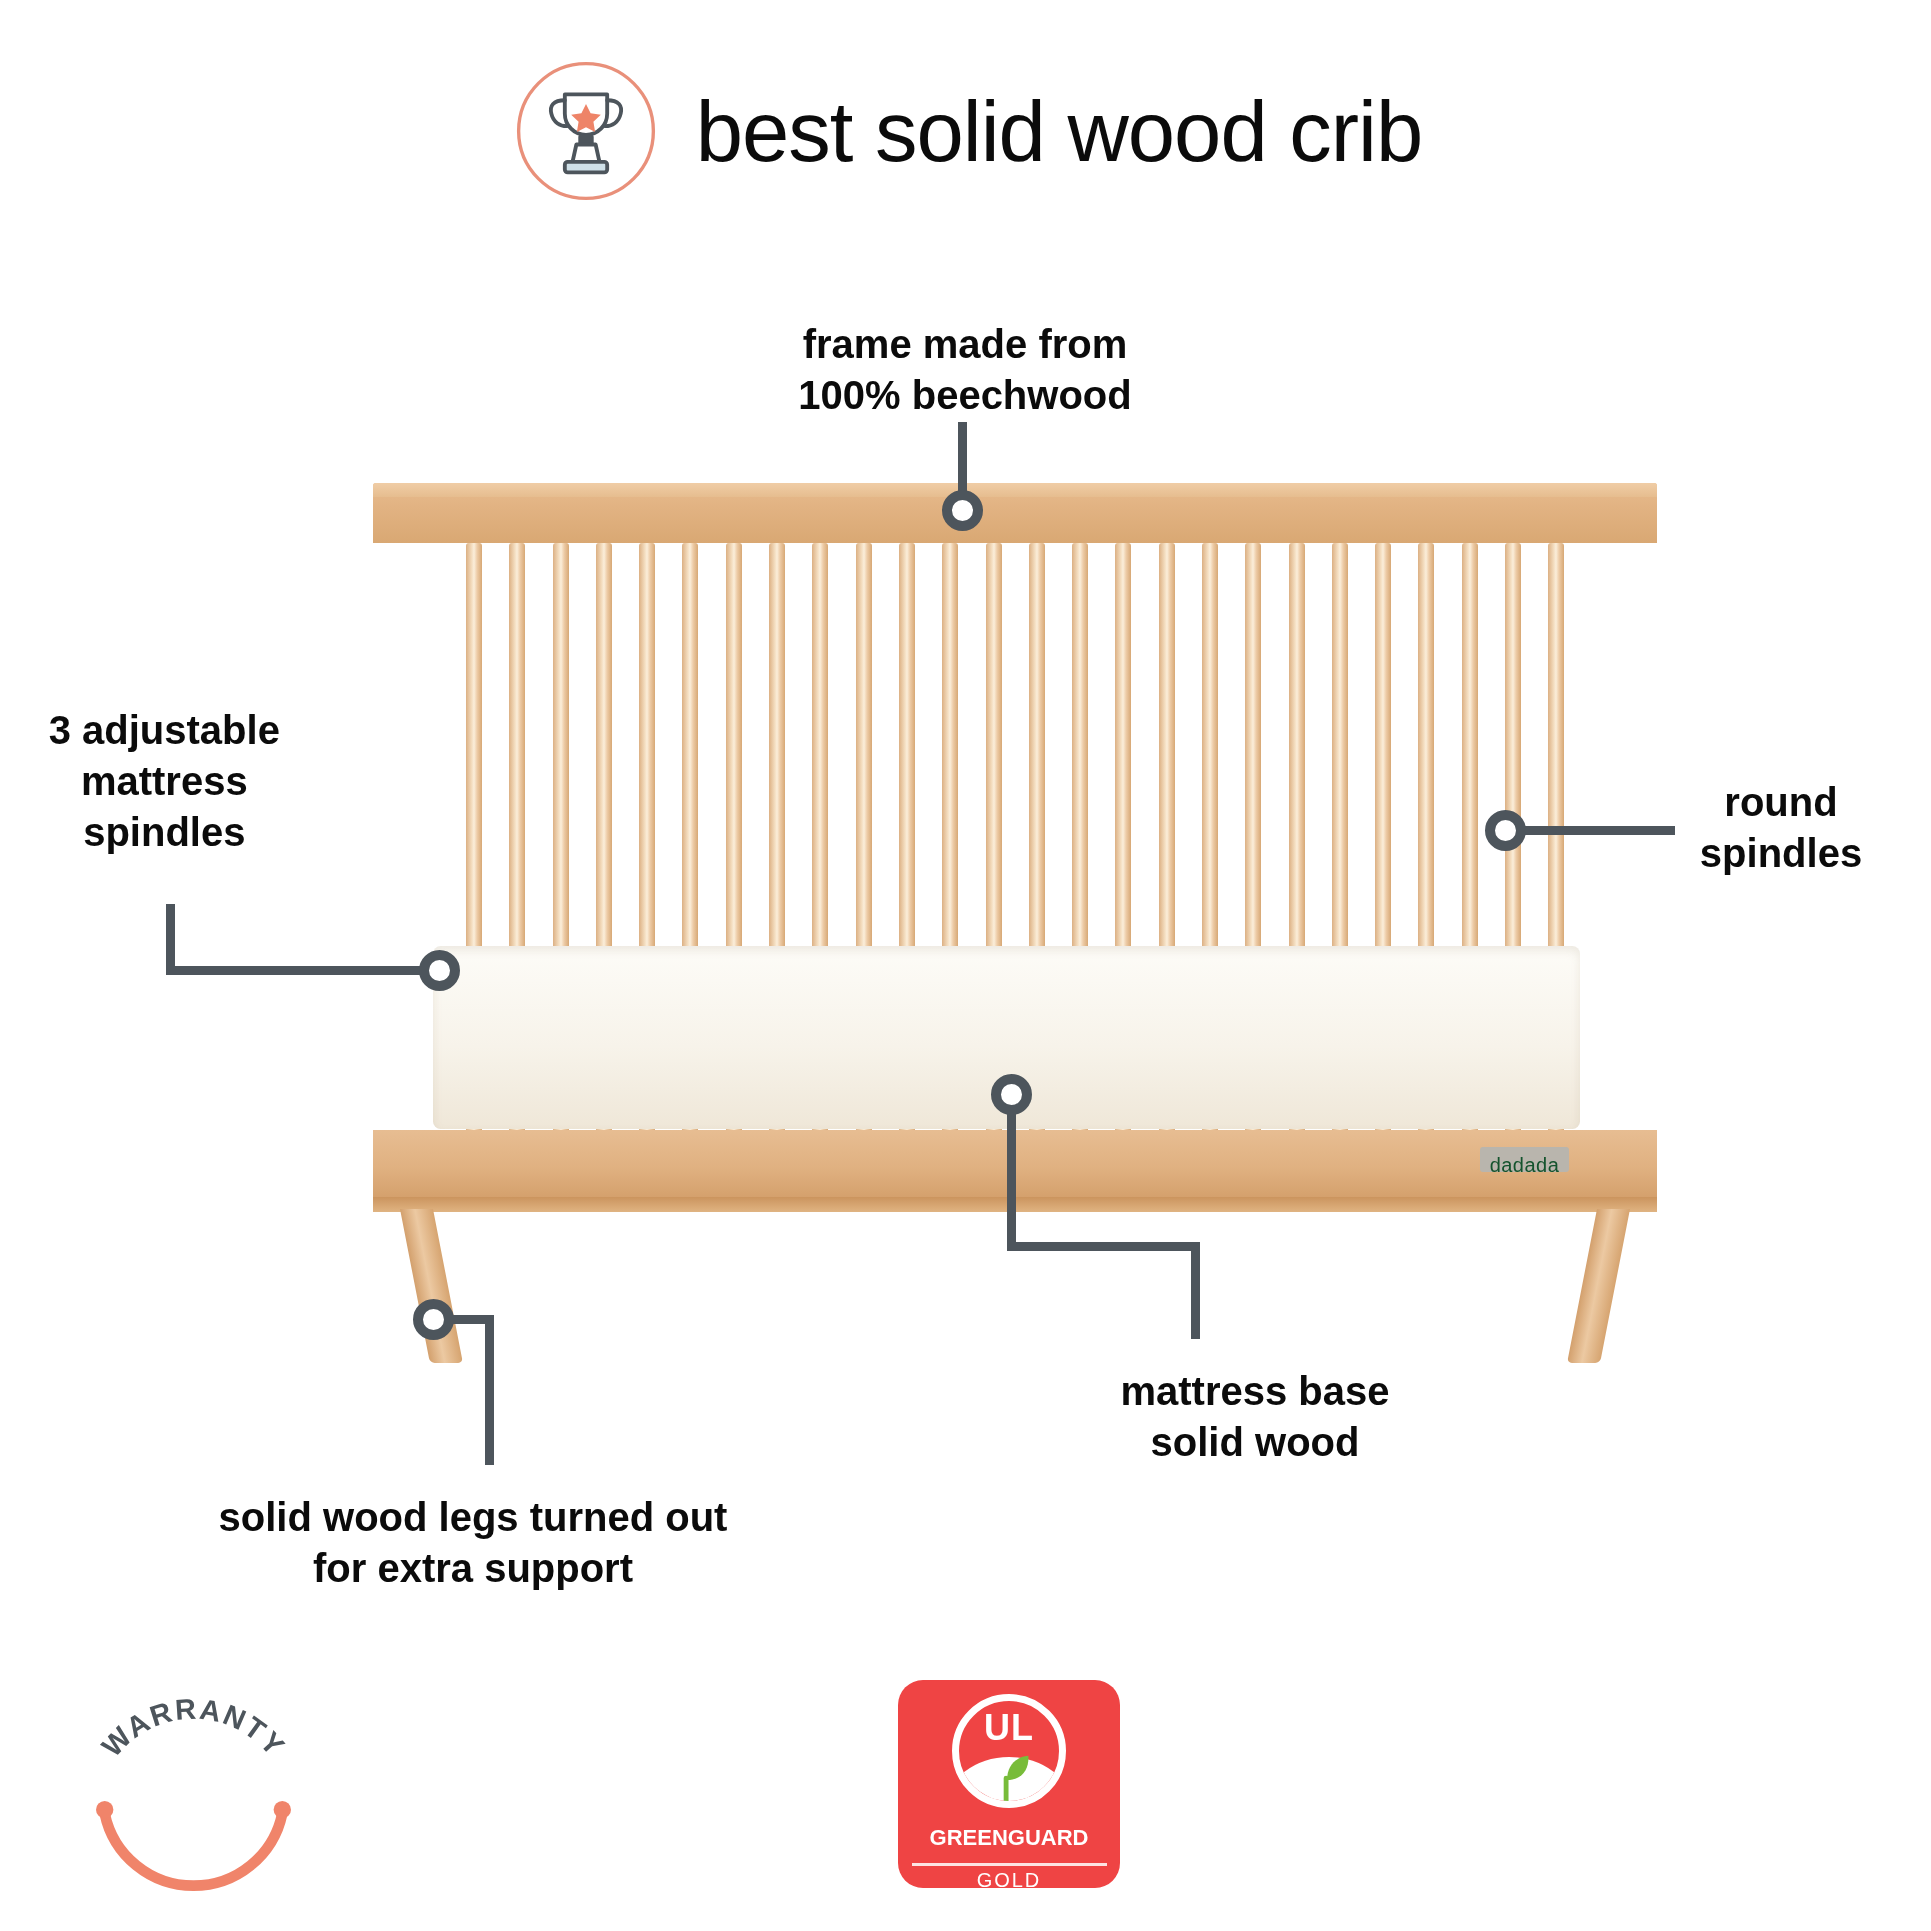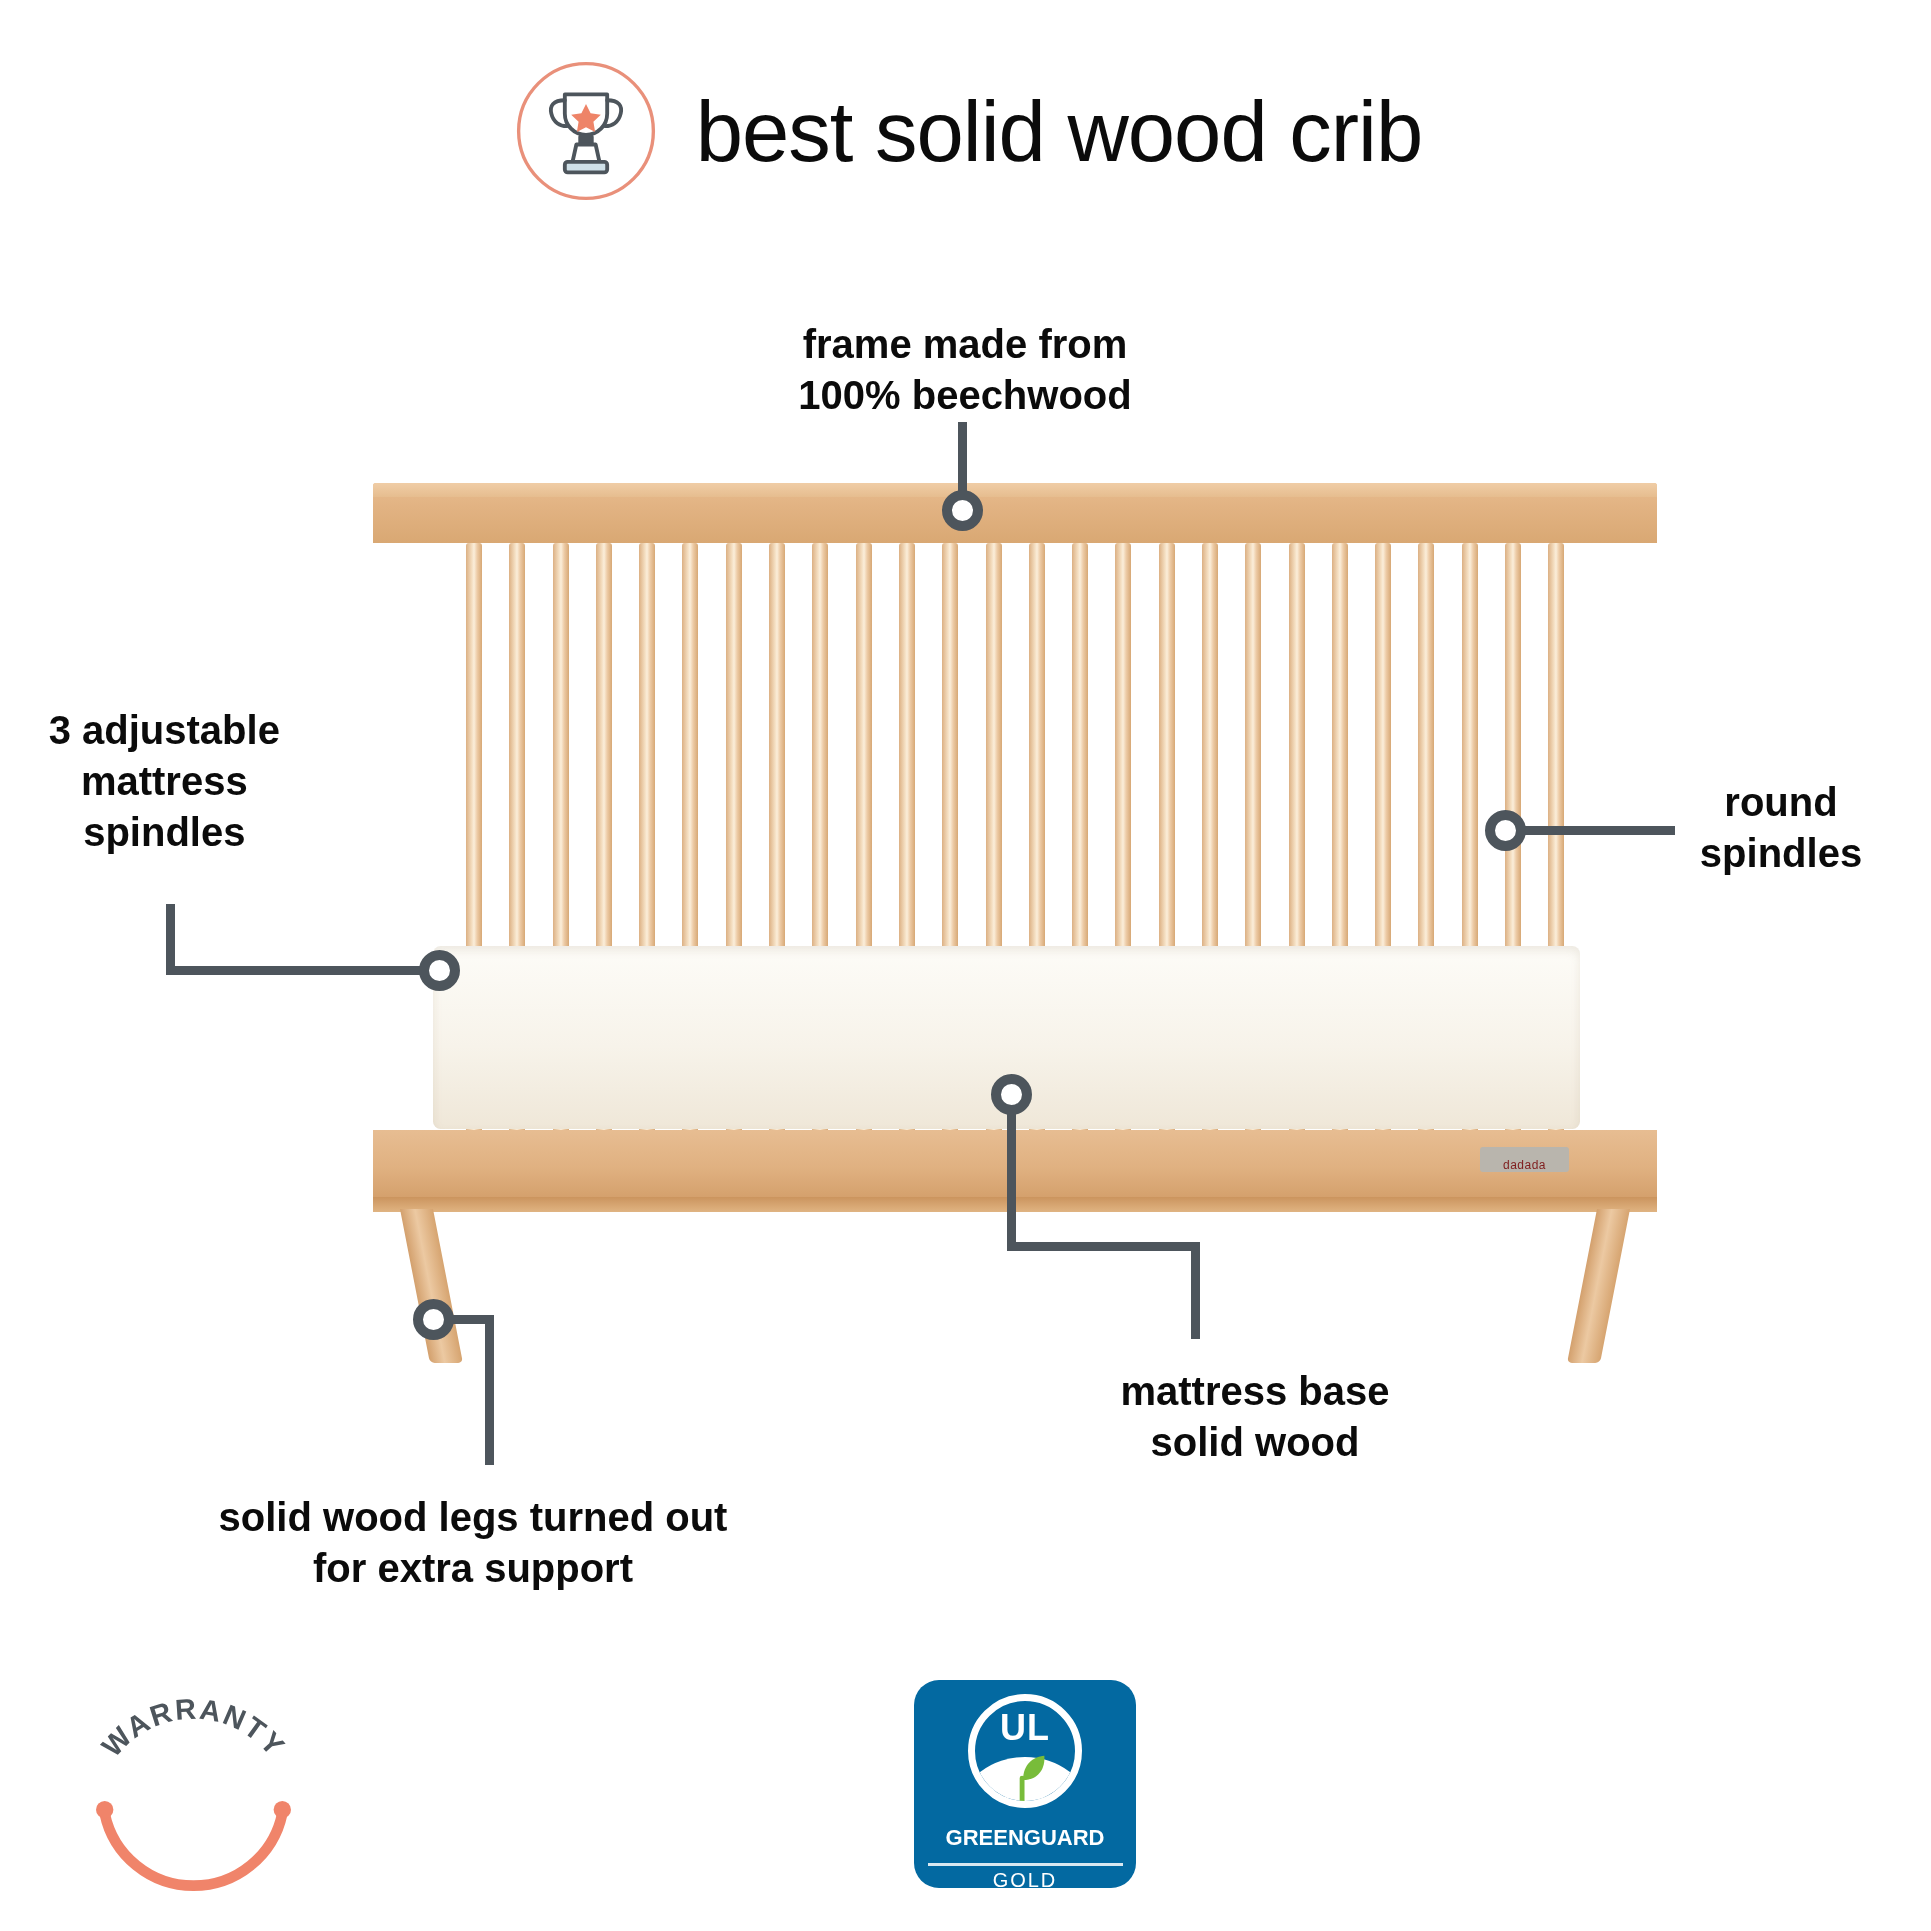--- a/index.html
+++ b/index.html
@@ -48,7 +48,7 @@
   #leg-r{left:1249px;transform:skewX(-11deg);transform-origin:top right;border-radius:0 0 4.8px 4.8px;}
   #brandplate{position:absolute;left:1132px;top:664px;width:89px;height:25px;
      background:#b9b5ad;border-radius:2.9px;display:flex;align-items:center;justify-content:center;}
-  #brandplate span{font-size:12px;color:#7f1d1d;letter-spacing:0.5px;margin-top:11px;}
+  #brandplate span{font-size:20px;color:#14532d;letter-spacing:0.5px;margin-top:11px;}
 
   
   .callout-text{position:absolute;font-size:40px;font-weight:700;line-height:1.28;

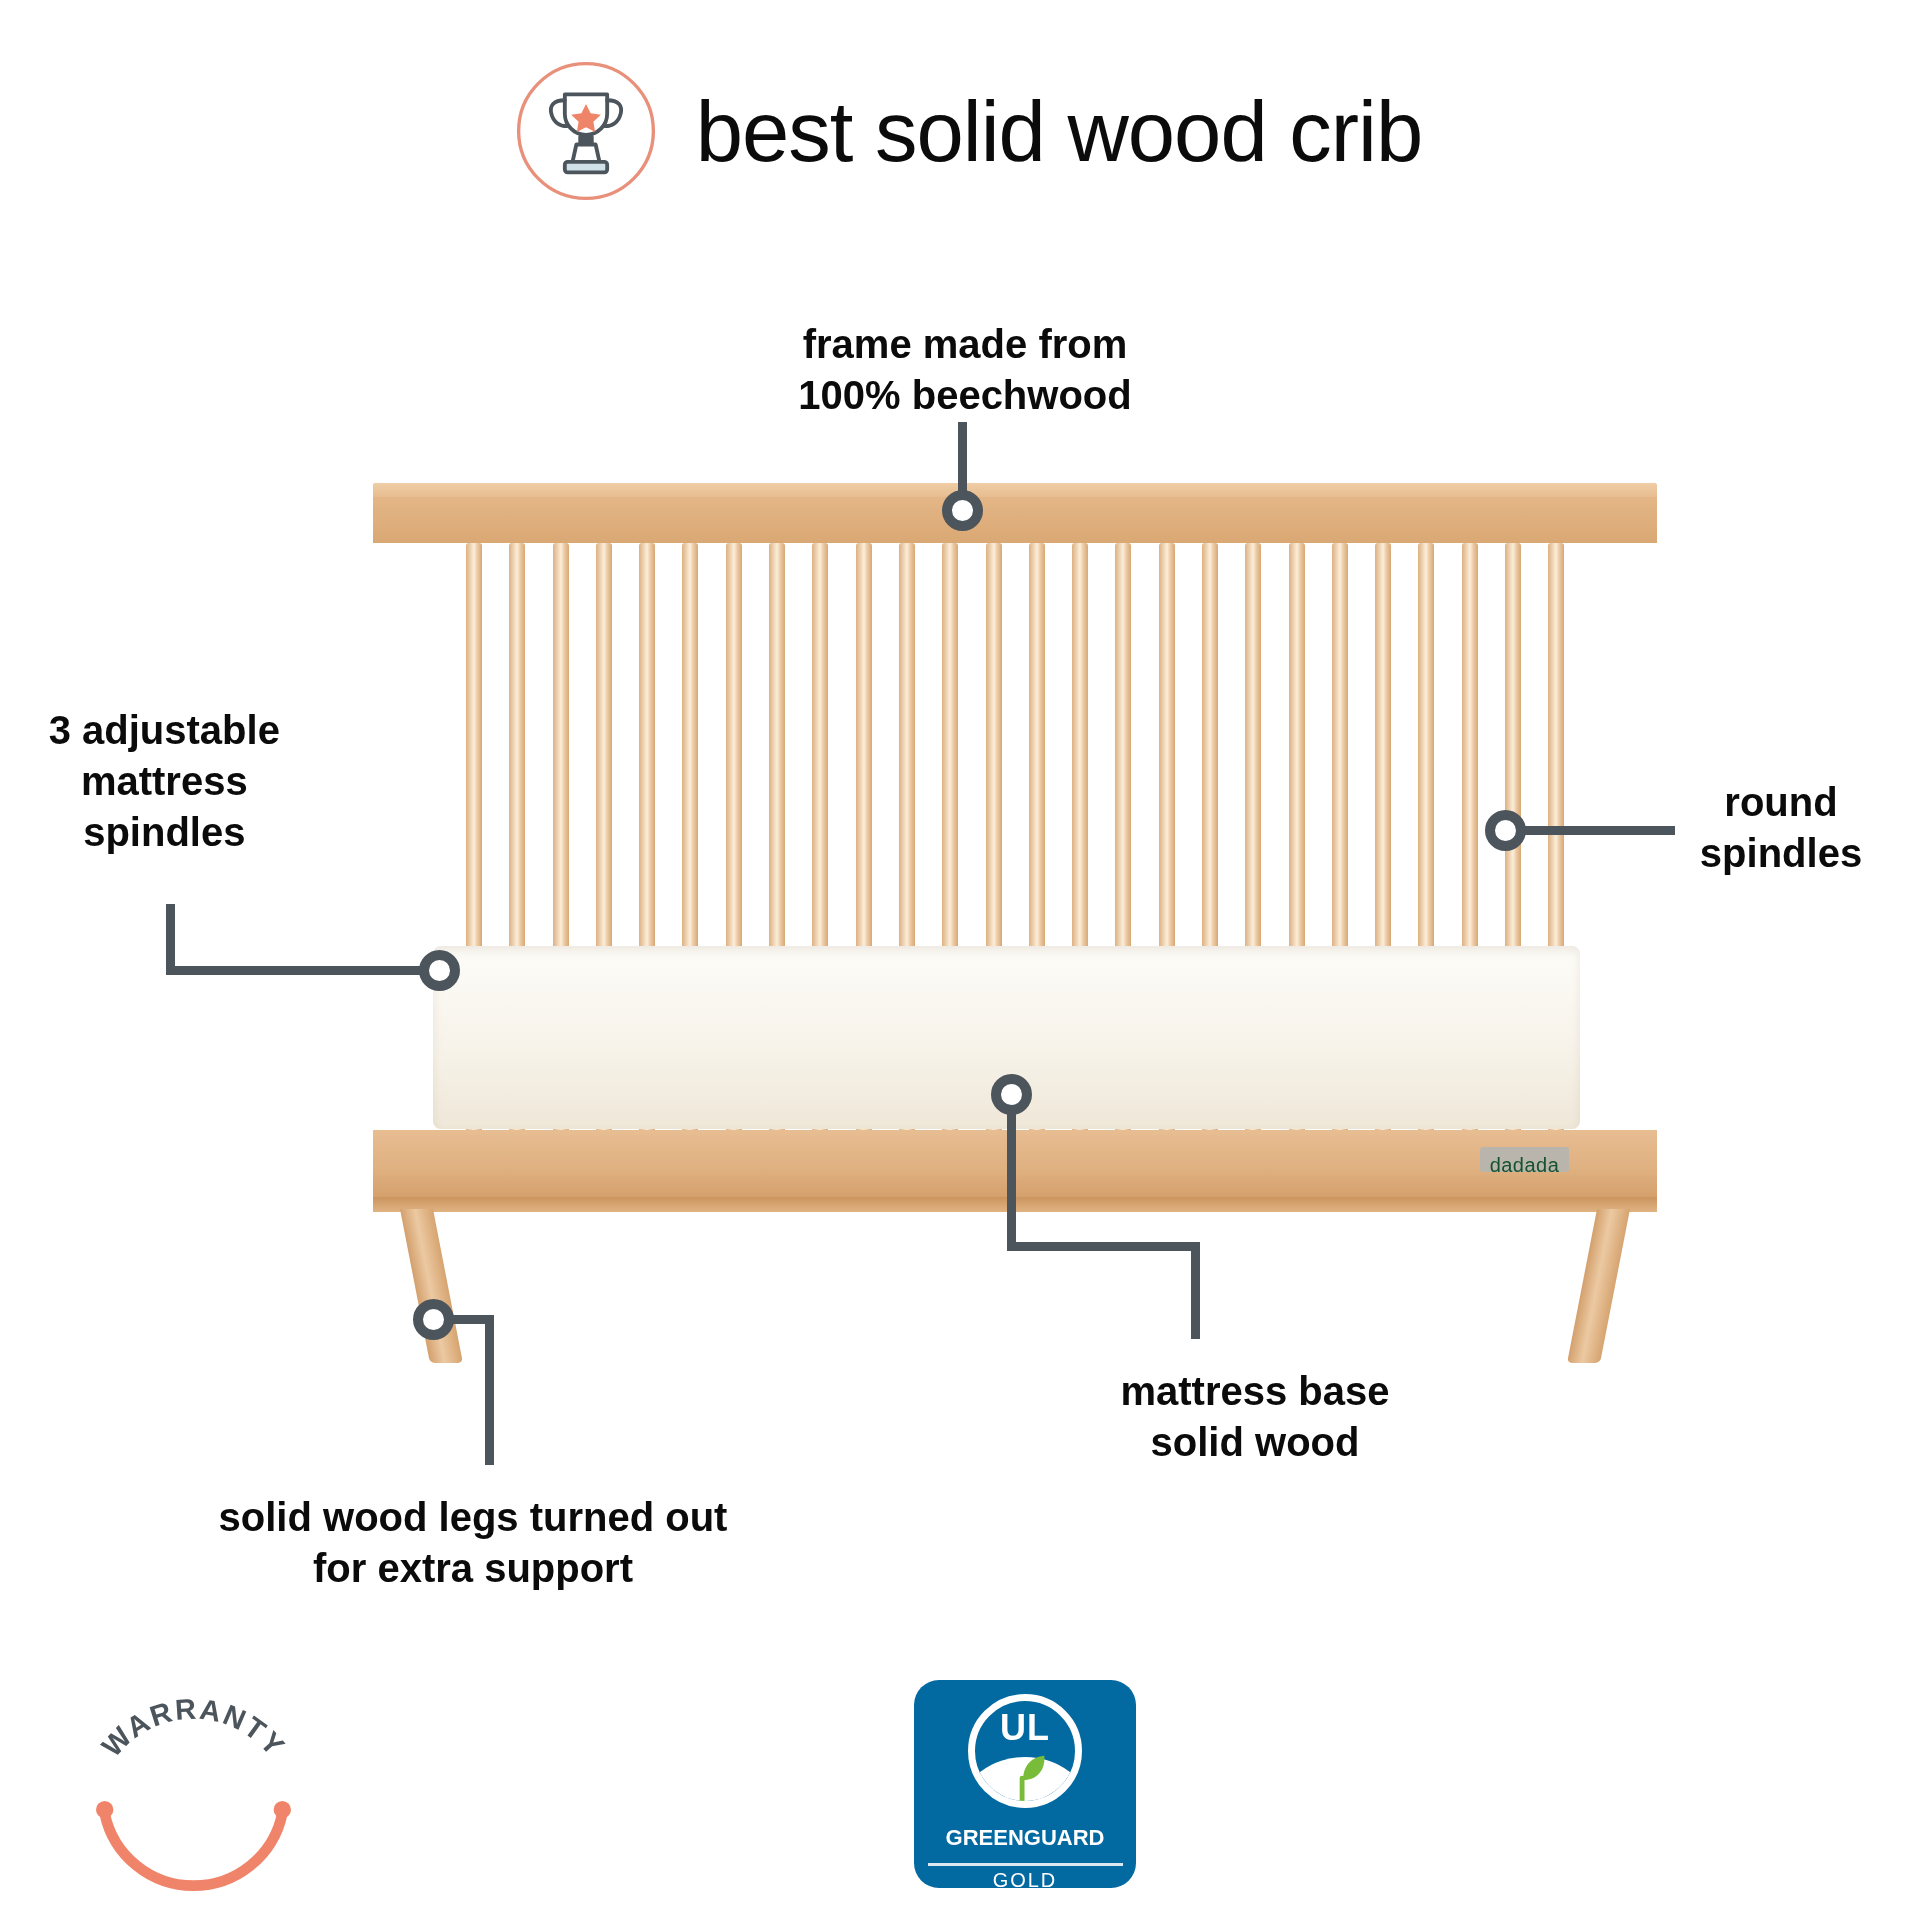--- a/index.html
+++ b/index.html
@@ -64,8 +64,8 @@
   #gg-badge{left:898px;top:0px;width:232px;height:241px;}
   #italy-badge{left:1593px;top:9.7px;width:290px;height:222px;}
 
-  .gg-card{width:222px;height:208px;background:#0369a1;border-radius:25px;
-           position:relative;overflow:hidden;margin-left:16px;}
+  .gg-card{width:222px;height:208px;background:#ef4444;border-radius:25px;
+           position:relative;overflow:hidden;}
   .gg-circle{position:absolute;left:50%;top:13.5px;transform:translateX(-50%);
              width:114px;height:114px;border-radius:50%;border:7.7px solid #fff;
              box-sizing:border-box;overflow:hidden;}

